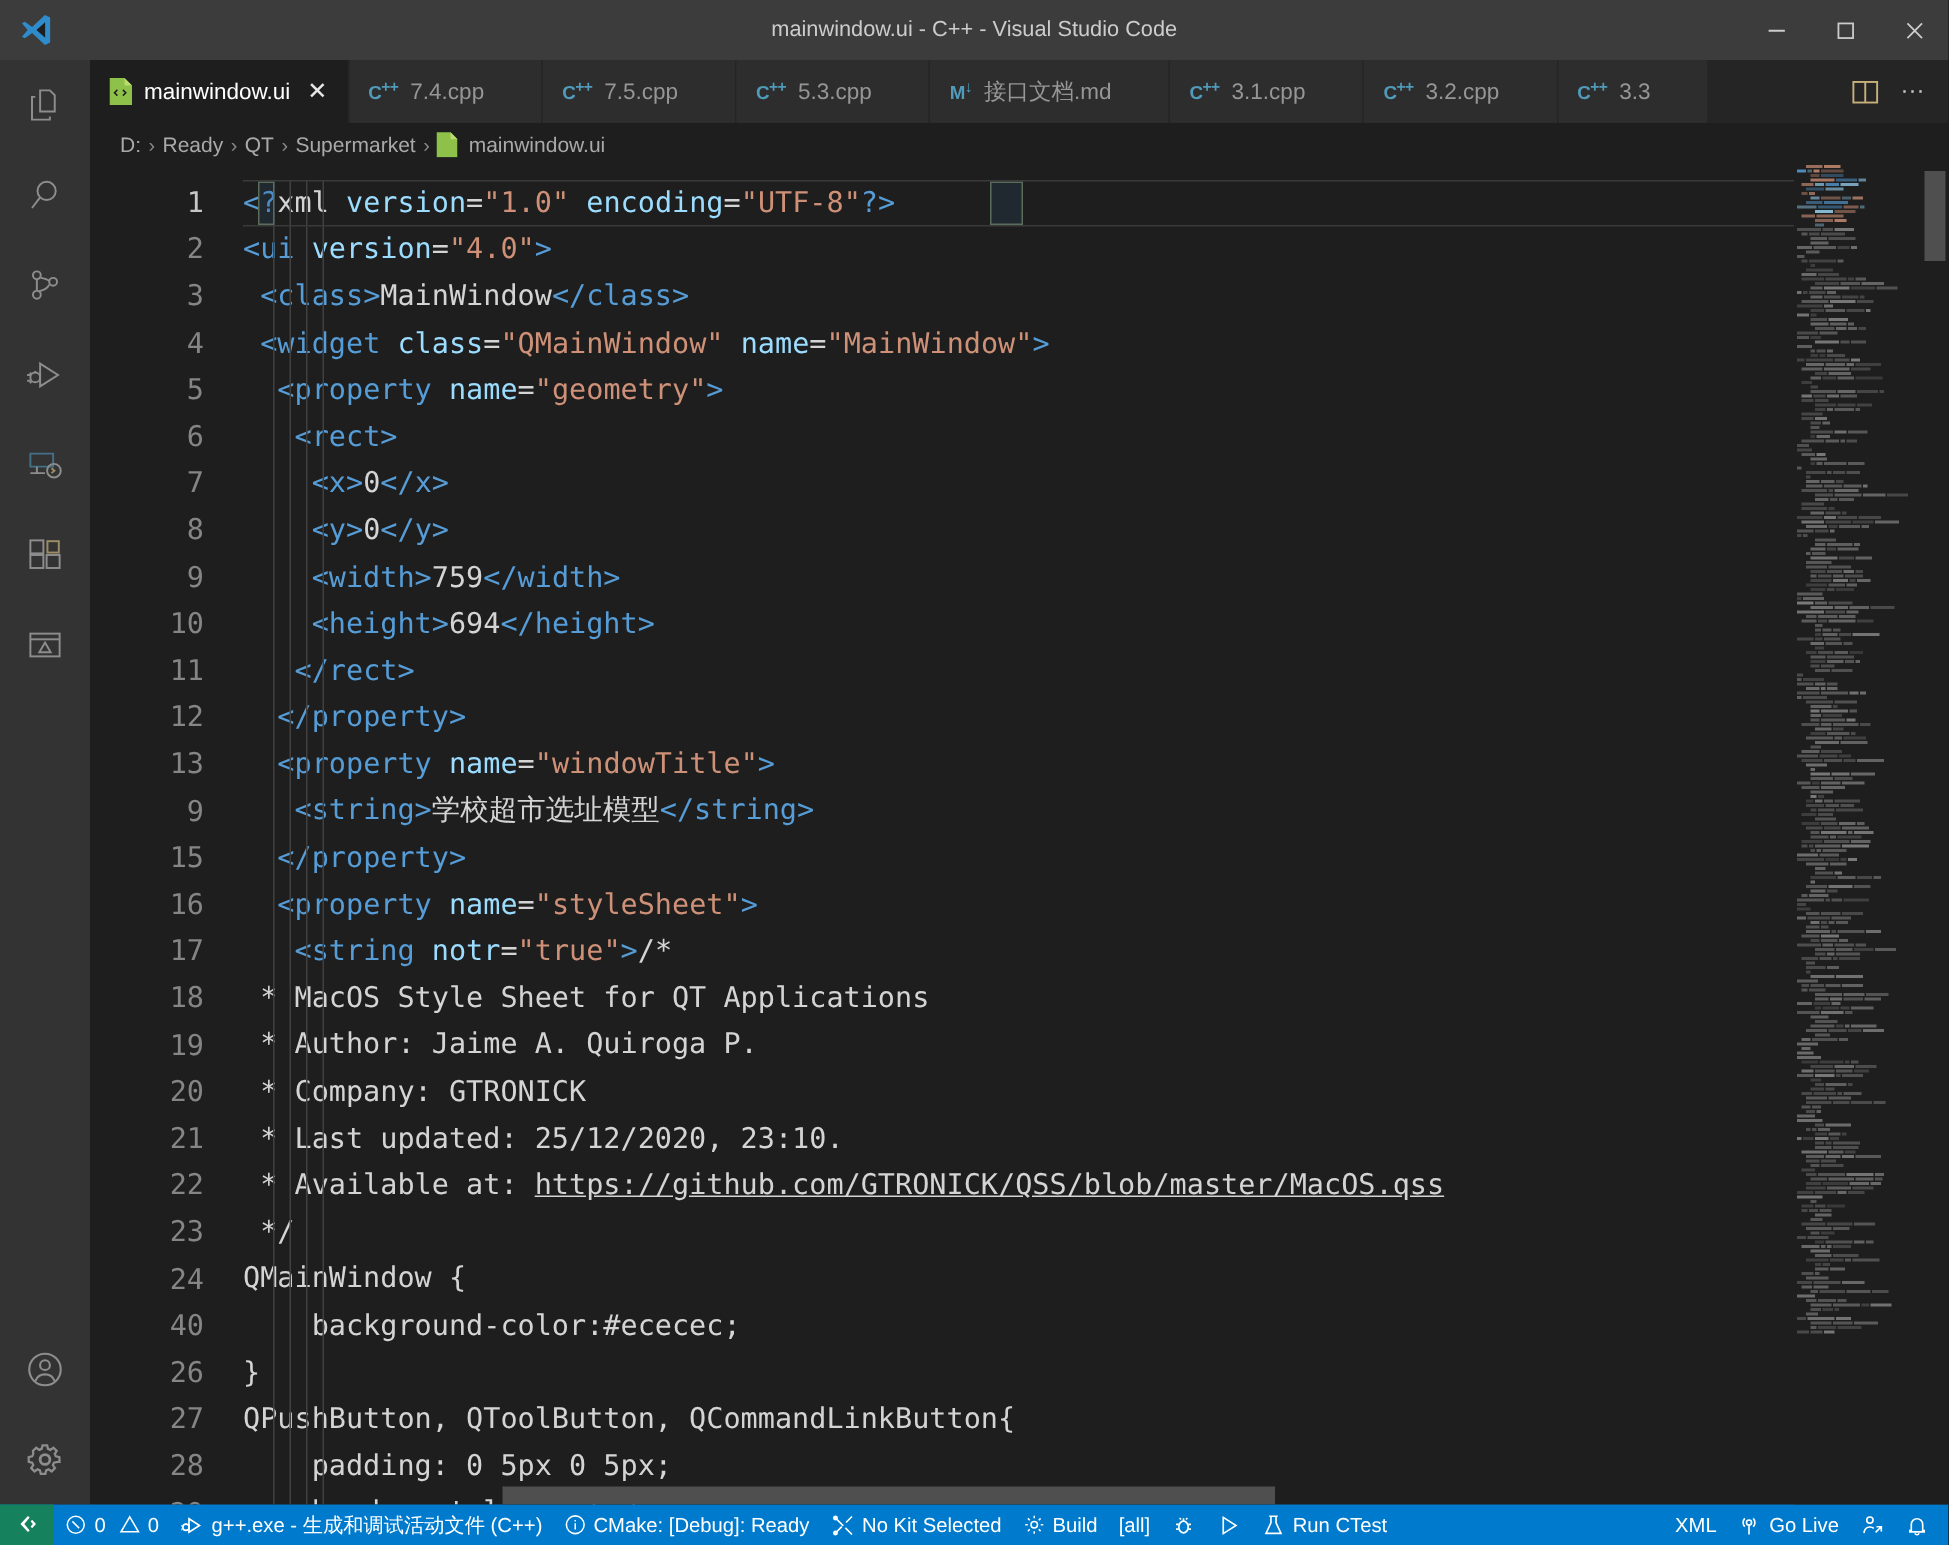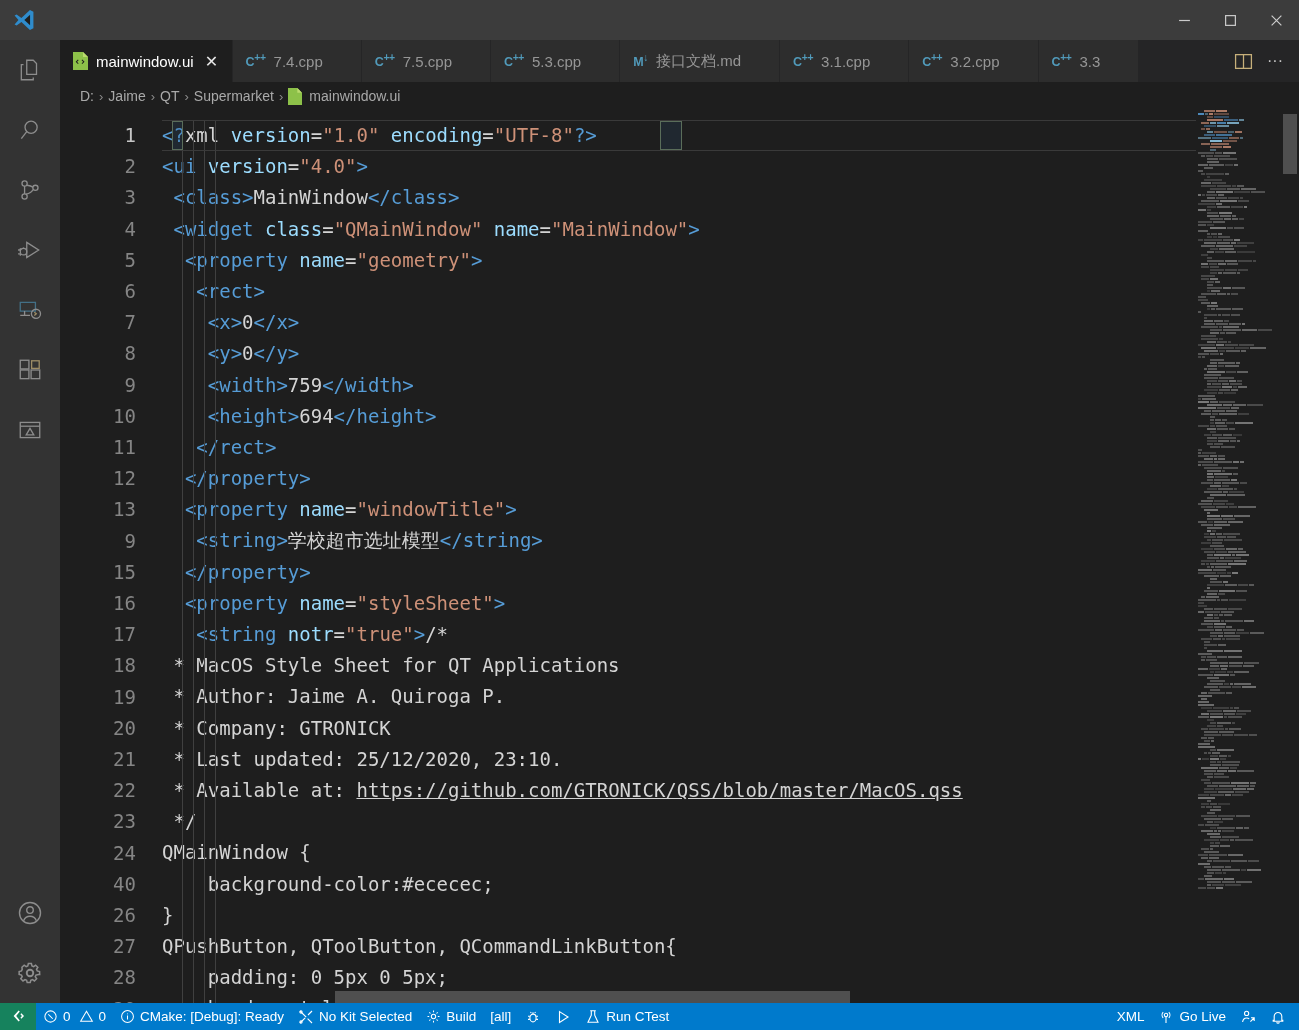--- a/index.html
+++ b/index.html
@@ -150,6 +150,7 @@
         <path d="M17.6 7.2v9.6l-5.3-4.8 5.3-4.8z" fill="#1e1e1e"></path>
       </svg>
     </div>
+    <div class="win-title">mainwindow.ui - C++ - Visual Studio Code</div>
     <div class="win-controls">
       <div class="win-btn">
         <svg width="13" height="13" viewBox="0 0 12 12">

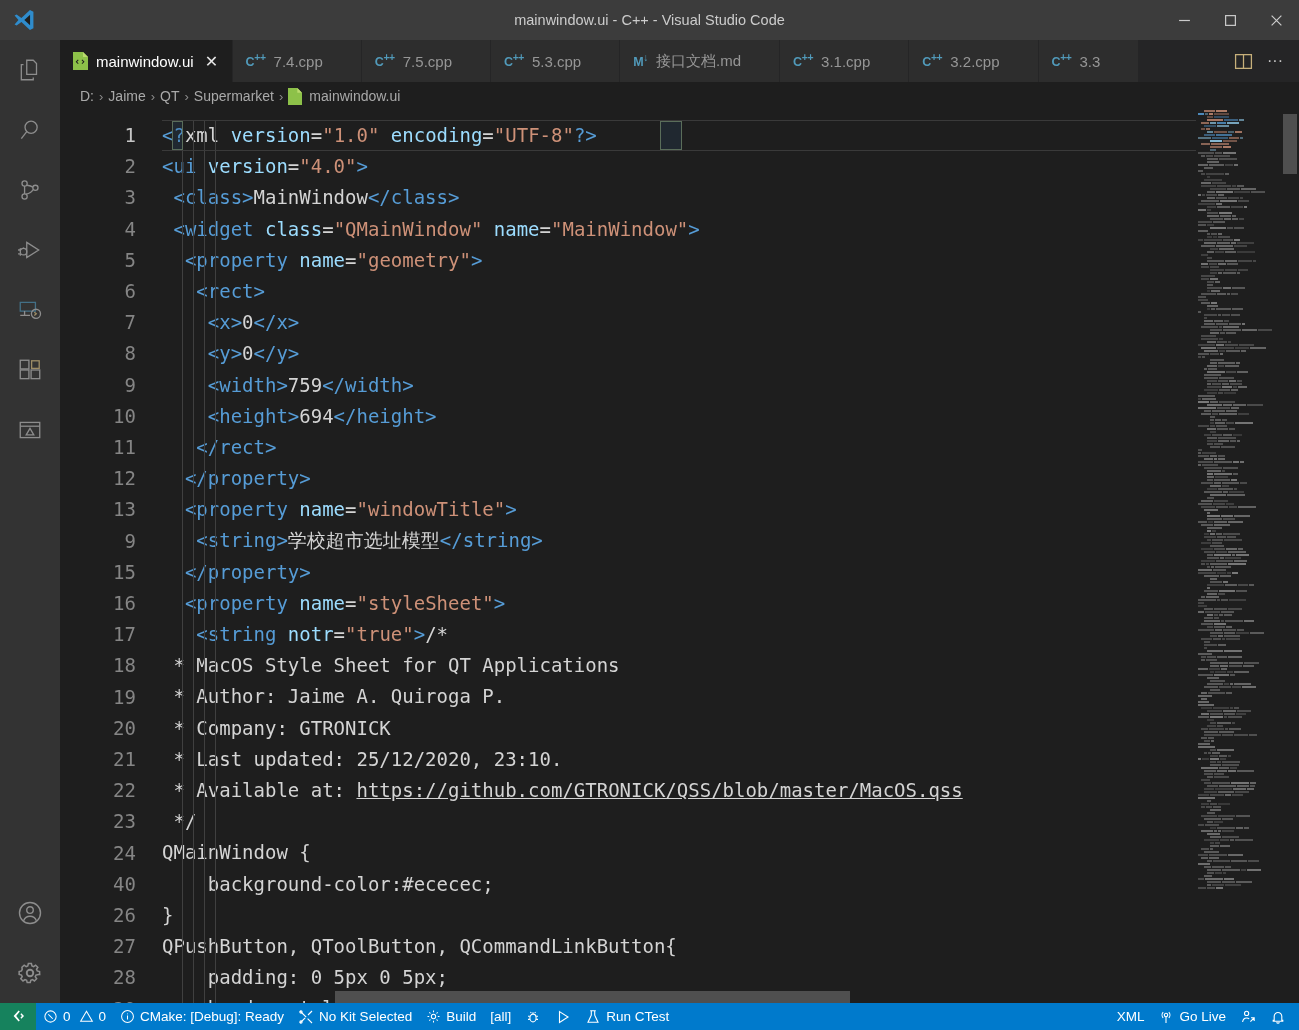--- a/index.html
+++ b/index.html
@@ -313,7 +313,7 @@
       <div class="breadcrumbs">
         <span class="crumb">D:</span>
         <span class="crumb-sep">›</span>
-        <span class="crumb">Jaime</span>
+        <span class="crumb">Ready</span>
         <span class="crumb-sep">›</span>
         <span class="crumb">QT</span>
         <span class="crumb-sep">›</span>

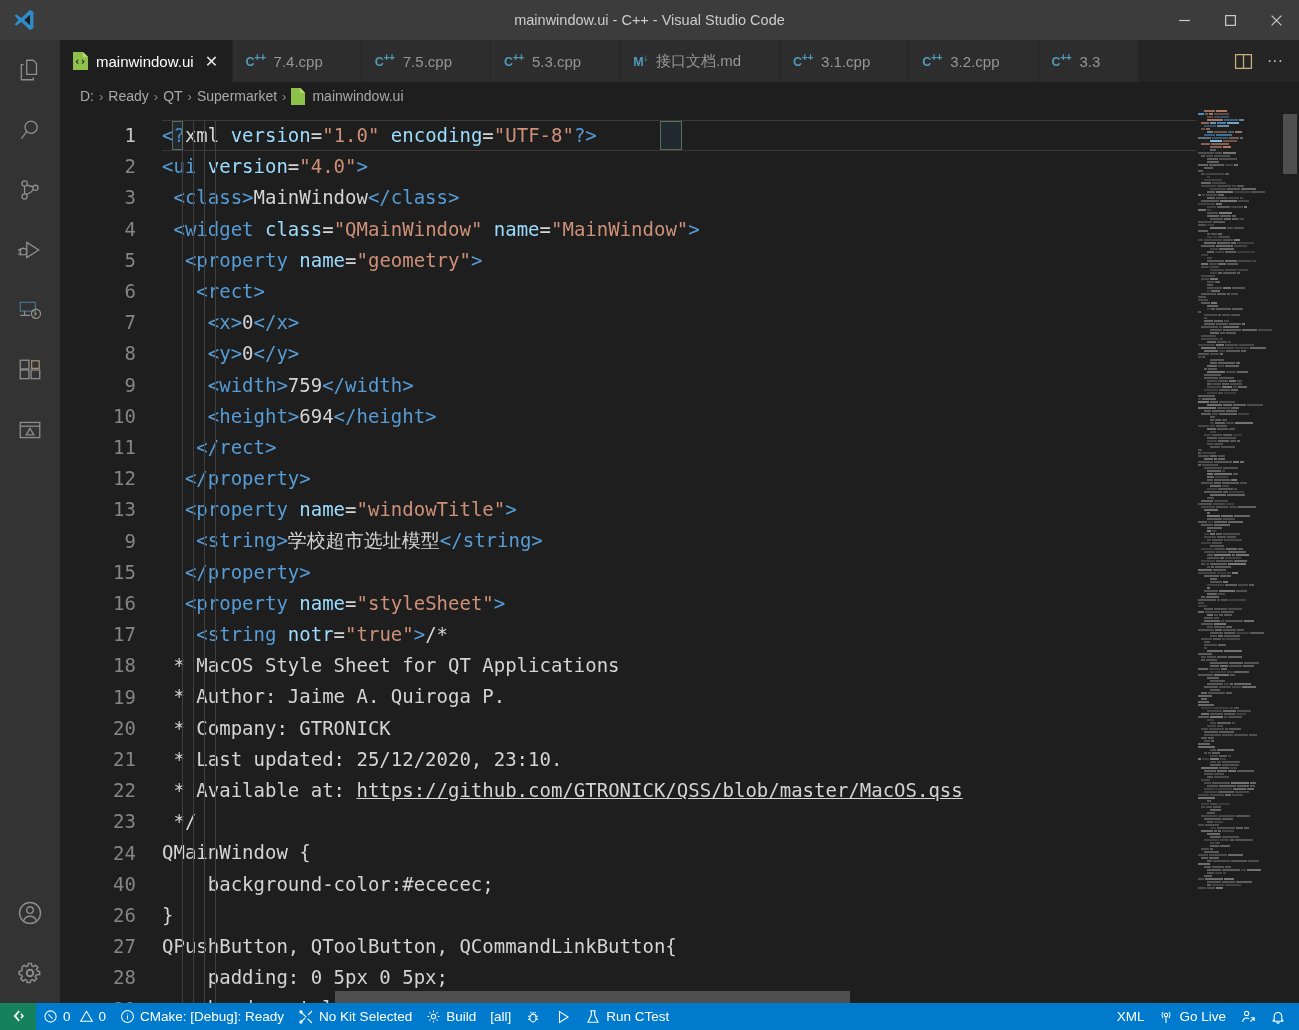--- a/index.html
+++ b/index.html
@@ -1589,6 +1589,14 @@
       <span>0</span>
     </div>
 
+    <div class="sb-item">
+      <svg width="16" height="16" viewBox="0 0 16 16" fill="none" stroke="#fff" stroke-width="1.1">
+        <path d="M6 3.5l7 4.5-7 4.5V3.5z"></path>
+          <circle cx="4" cy="9.2" r="2.1"></circle>
+        <path d="M4 6.6v.6M1.6 8.2H.9M1.6 10.6H.9"></path>
+      </svg>
+      <span>g++.exe - 生成和调试活动文件 (C++)</span>
+    </div>
 
     <div class="sb-item">
       <svg width="15" height="15" viewBox="0 0 16 16" fill="none" stroke="#fff" stroke-width="1.1">

